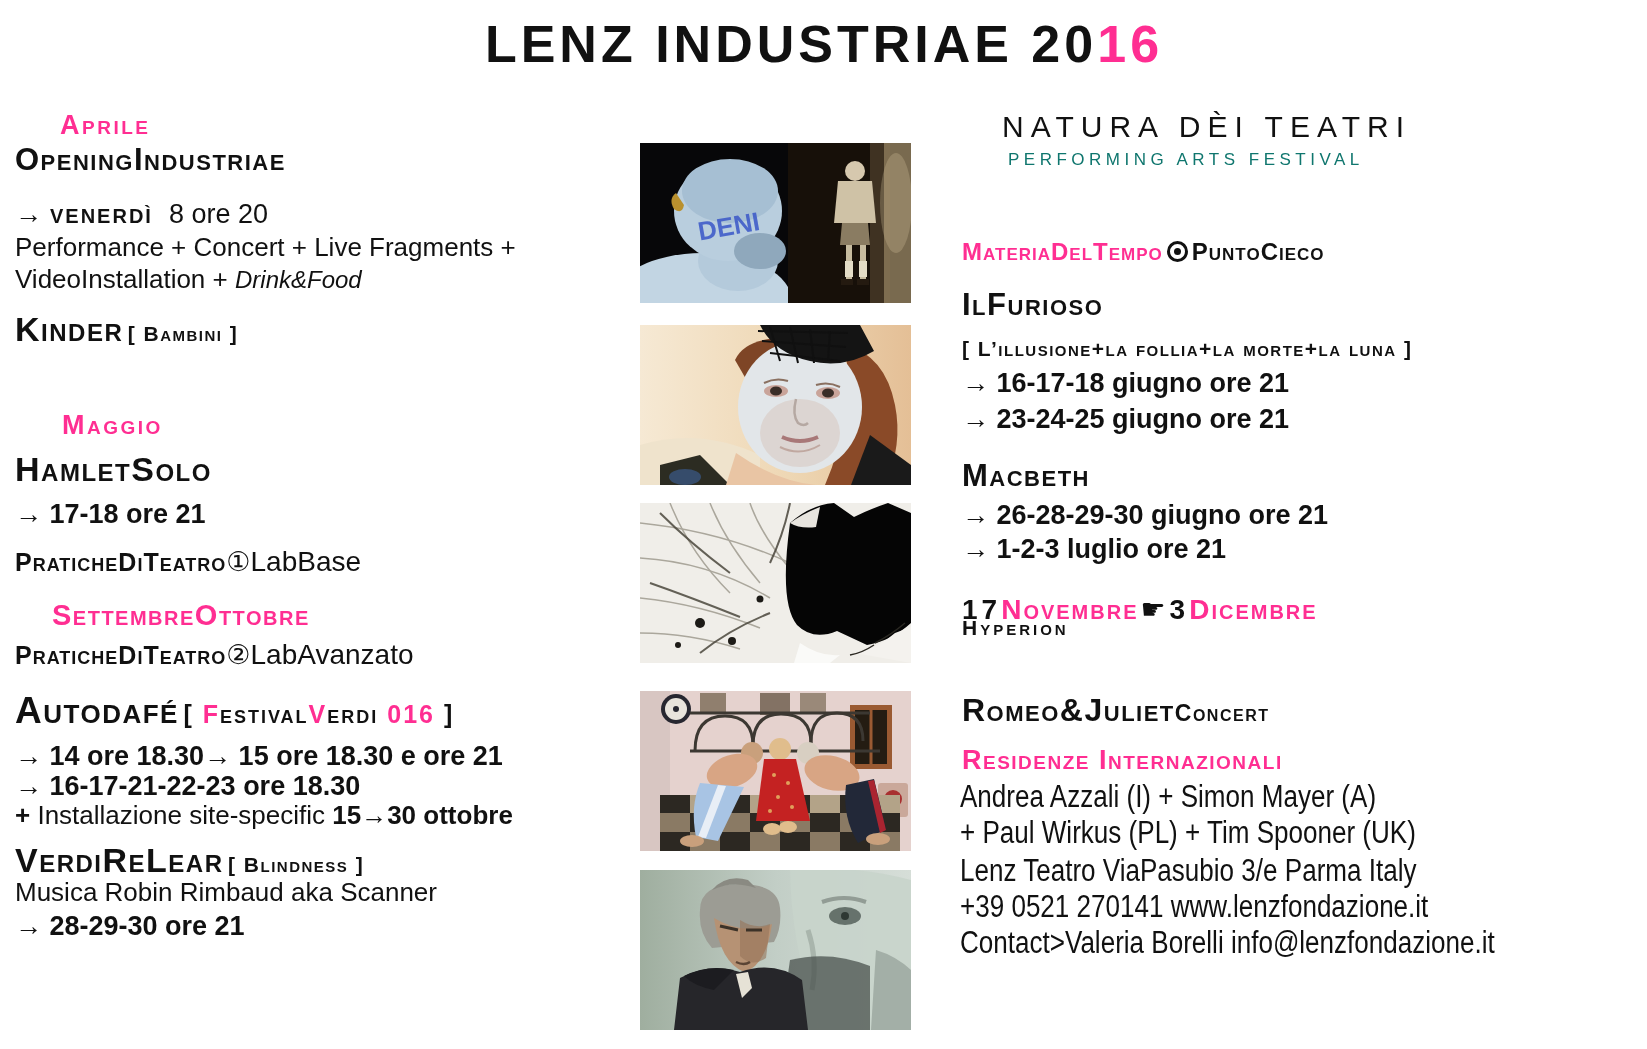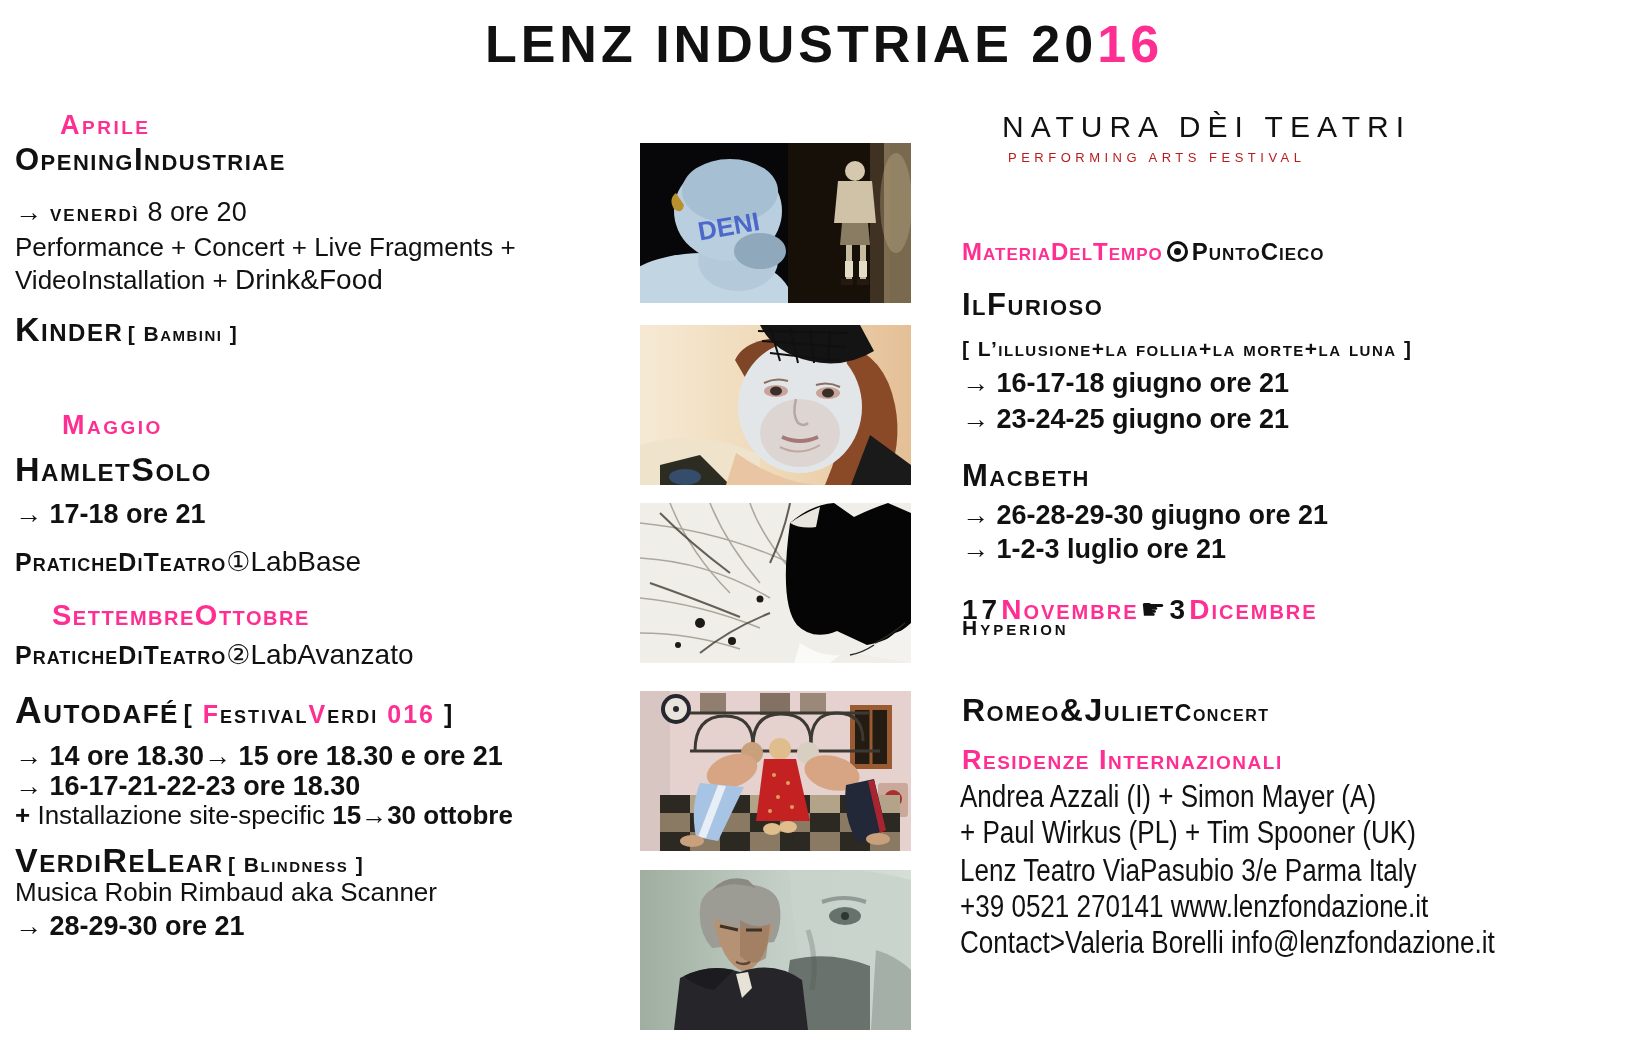--- a/index.html
+++ b/index.html
@@ -28,7 +28,7 @@
   .labname{font-size:28px;font-weight:400;}
   .fv{font-size:25px;font-weight:700;letter-spacing:2px;}
   .natura{font-size:30px;font-weight:500;letter-spacing:7px;}
-  .perfarts{font-size:13px;font-weight:500;letter-spacing:4.5px;color:#b91c1c;}
+  .perfarts{font-size:17px;font-weight:500;letter-spacing:4.5px;color:#0f766e;}
   .bigdate{font-size:28px;font-weight:700;letter-spacing:2px;}
   .bigdate .num{letter-spacing:4px;}
   .hand{font-family:"DejaVu Sans",sans-serif;font-size:28px;font-weight:400;margin:0 2px;}

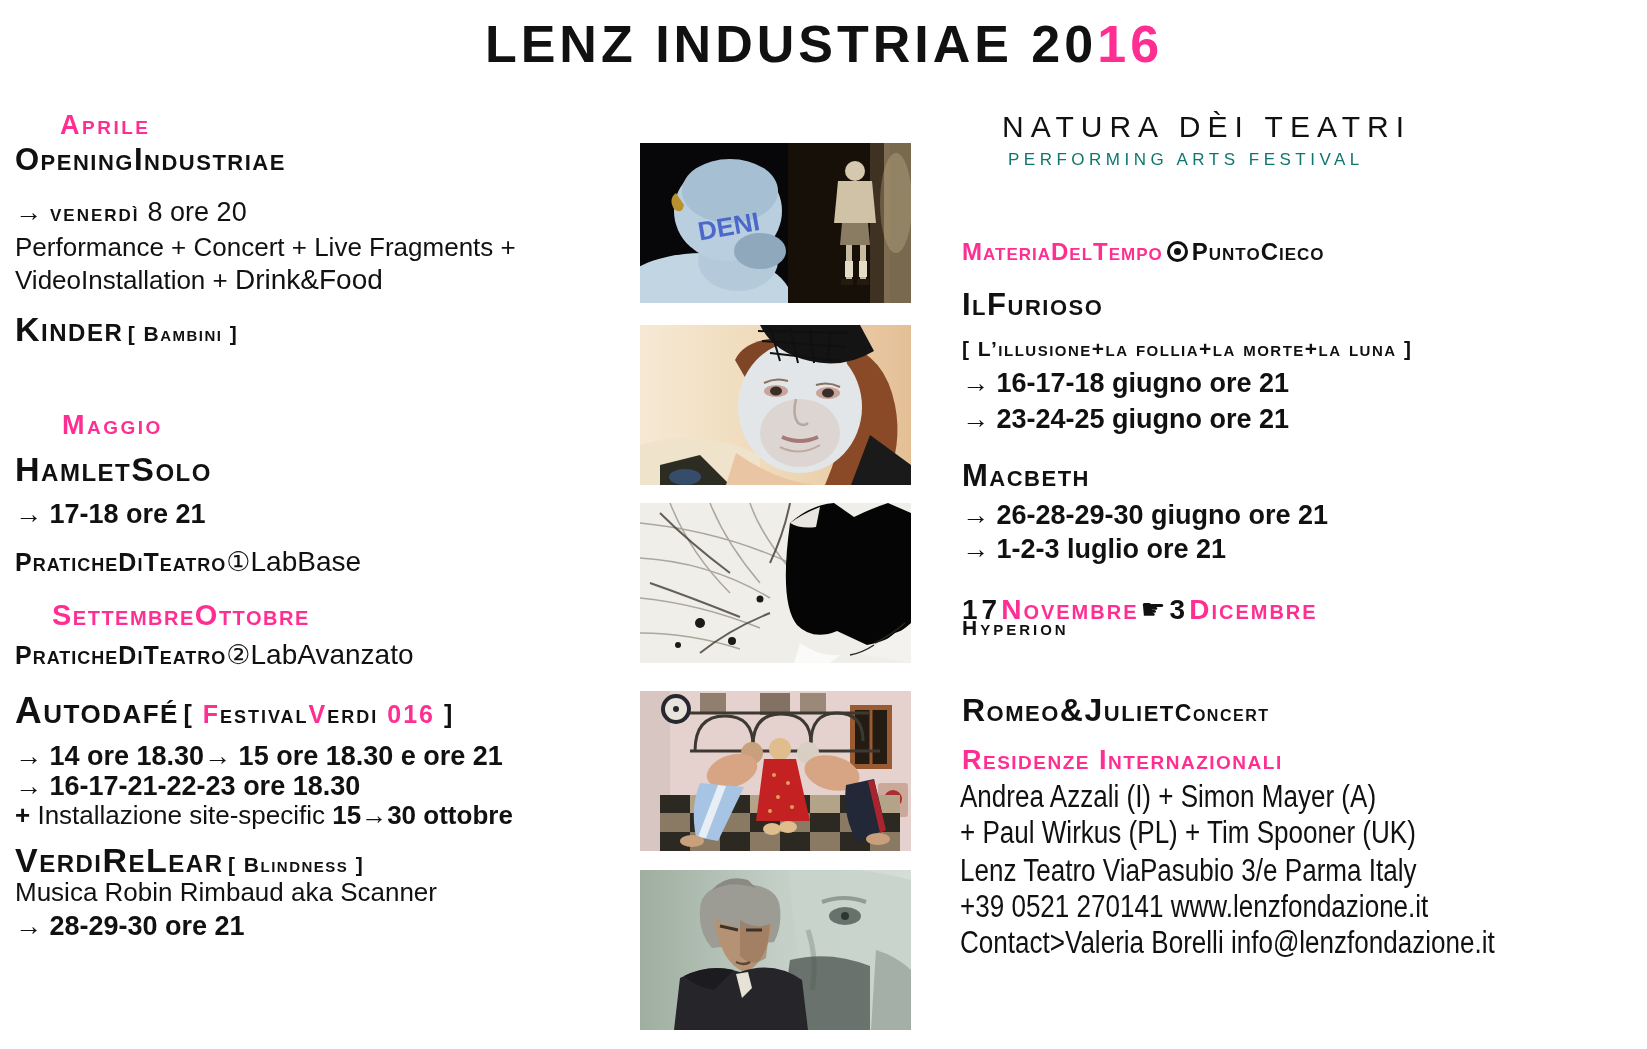--- a/index.html
+++ b/index.html
@@ -21,7 +21,7 @@
   .date{font-size:27px;font-weight:700;}
   .body{font-size:26px;font-weight:400;}
   .arrow{font-size:27px;font-weight:400;margin-right:8px;}
-  .daycaps{font-size:24px;font-weight:700;letter-spacing:2px;margin-right:8px;}
+  .daycaps{font-size:29px;font-weight:700;letter-spacing:2px;margin-right:16px;}
   .time{font-size:27px;font-weight:400;}
   .pr{font-size:25px;font-weight:700;letter-spacing:1px;}
   .circnum{font-size:27px;font-weight:400;font-family:"DejaVu Sans",sans-serif;}

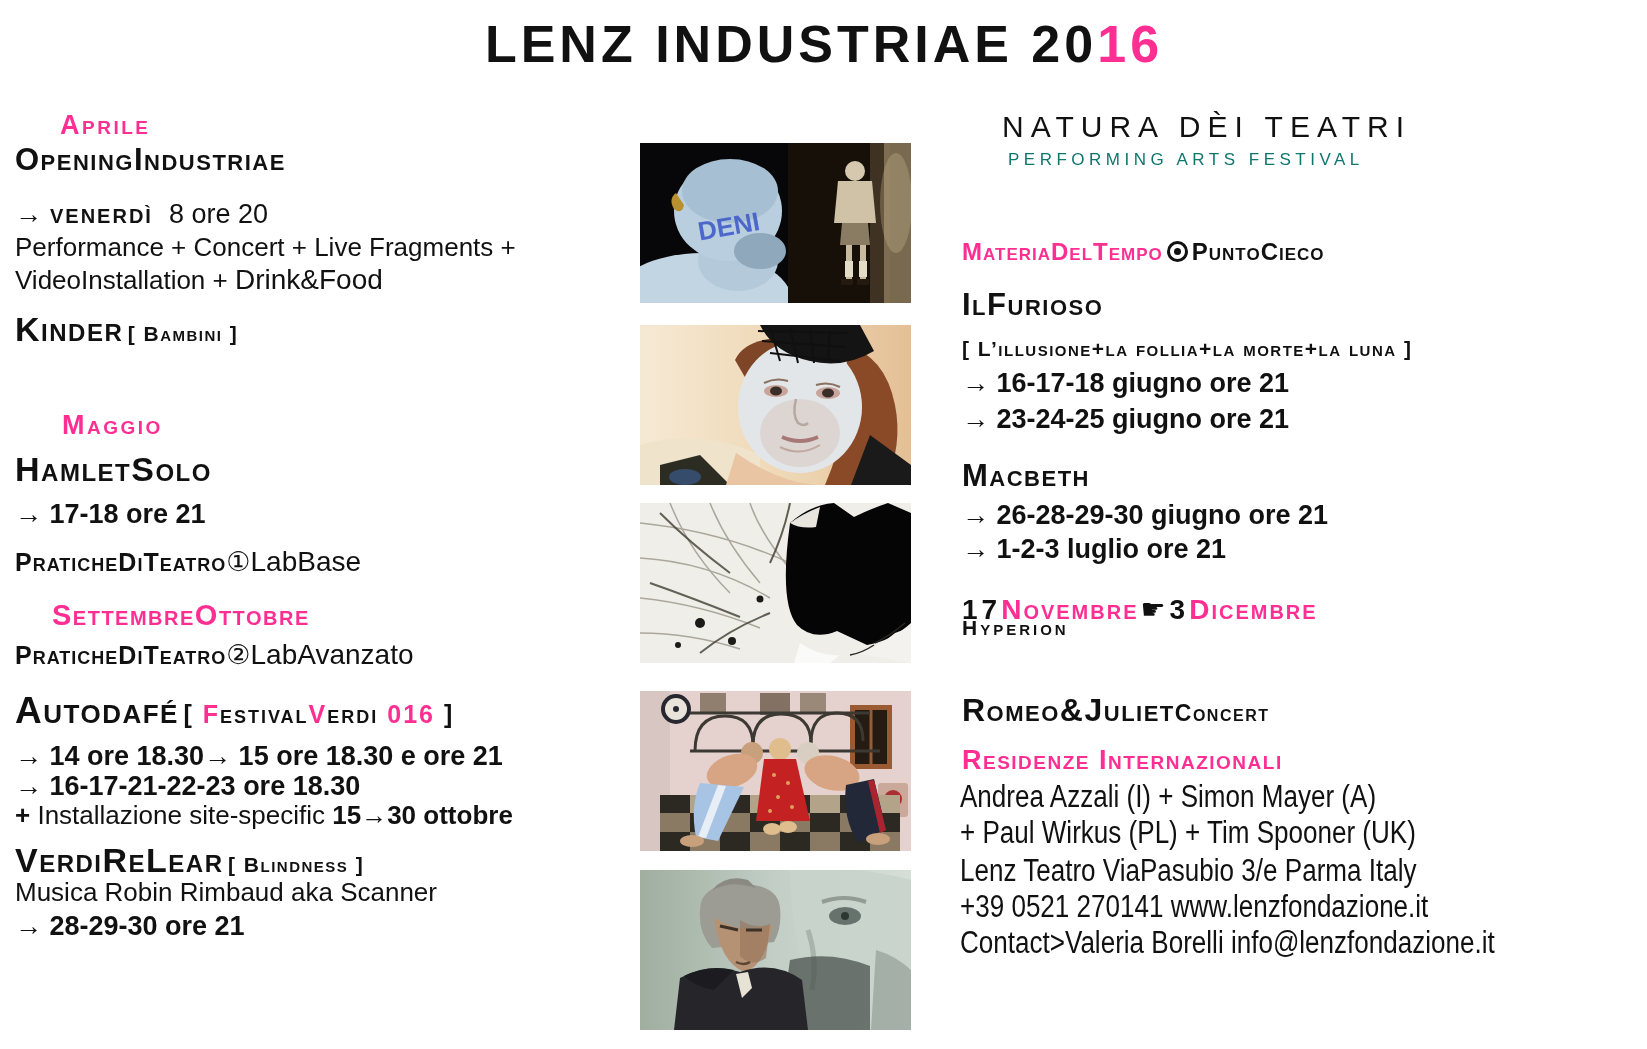--- a/index.html
+++ b/index.html
@@ -37,7 +37,7 @@
   .circdot::after{content:"";position:absolute;left:50%;top:50%;width:7px;height:7px;margin:-3.5px 0 0 -3.5px;background:var(--ink);border-radius:50%;}
   .cond{display:inline-block;transform:scaleX(.84);transform-origin:0 50%;font-size:31px;font-weight:400;letter-spacing:0;}
   .b{font-weight:700;}
-  .it{font-size:28px;}
+  .it{font-style:italic;font-size:24px;}
   .photo{position:absolute;left:640px;width:271px;height:160px;overflow:hidden;background:#ddd;}
   .photo svg{display:block;width:100%;height:100%;}
 </style>

